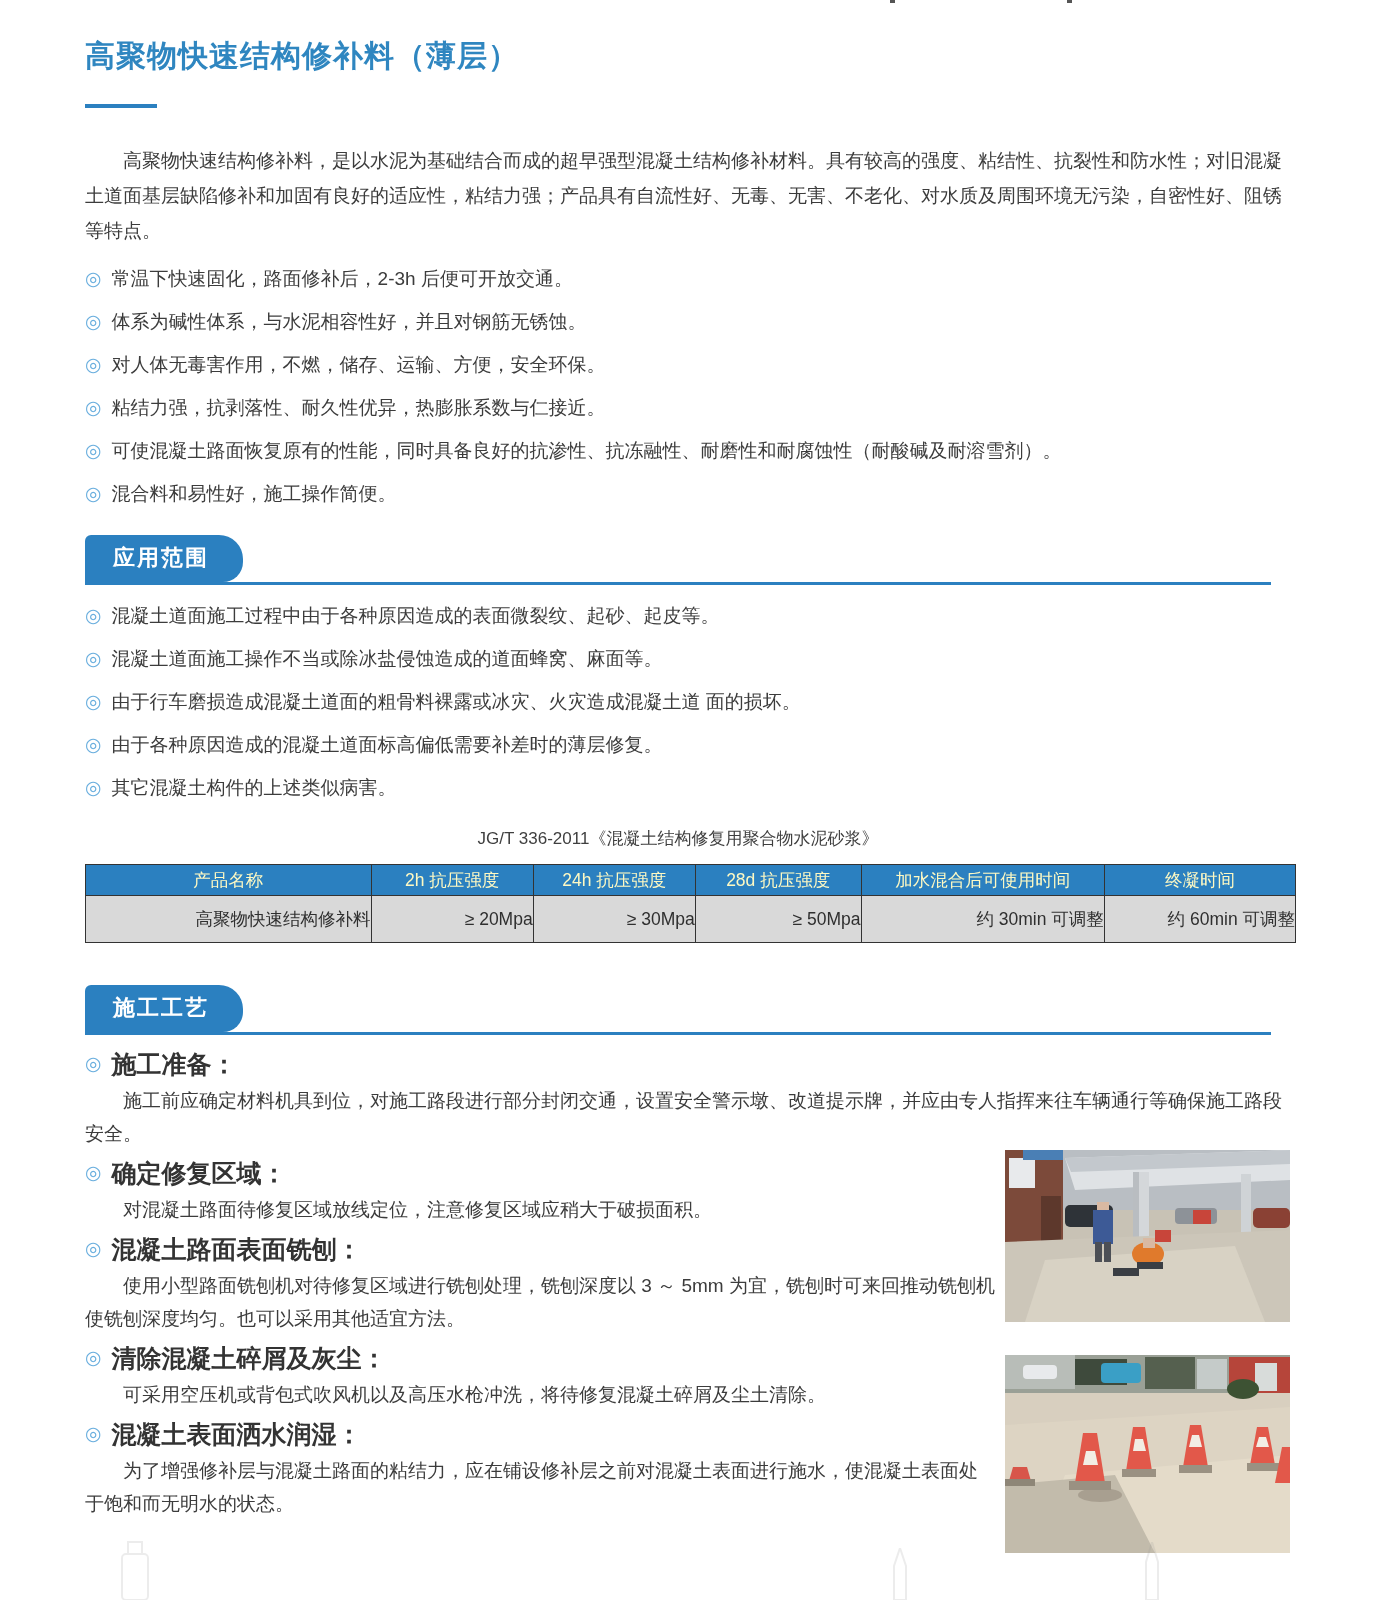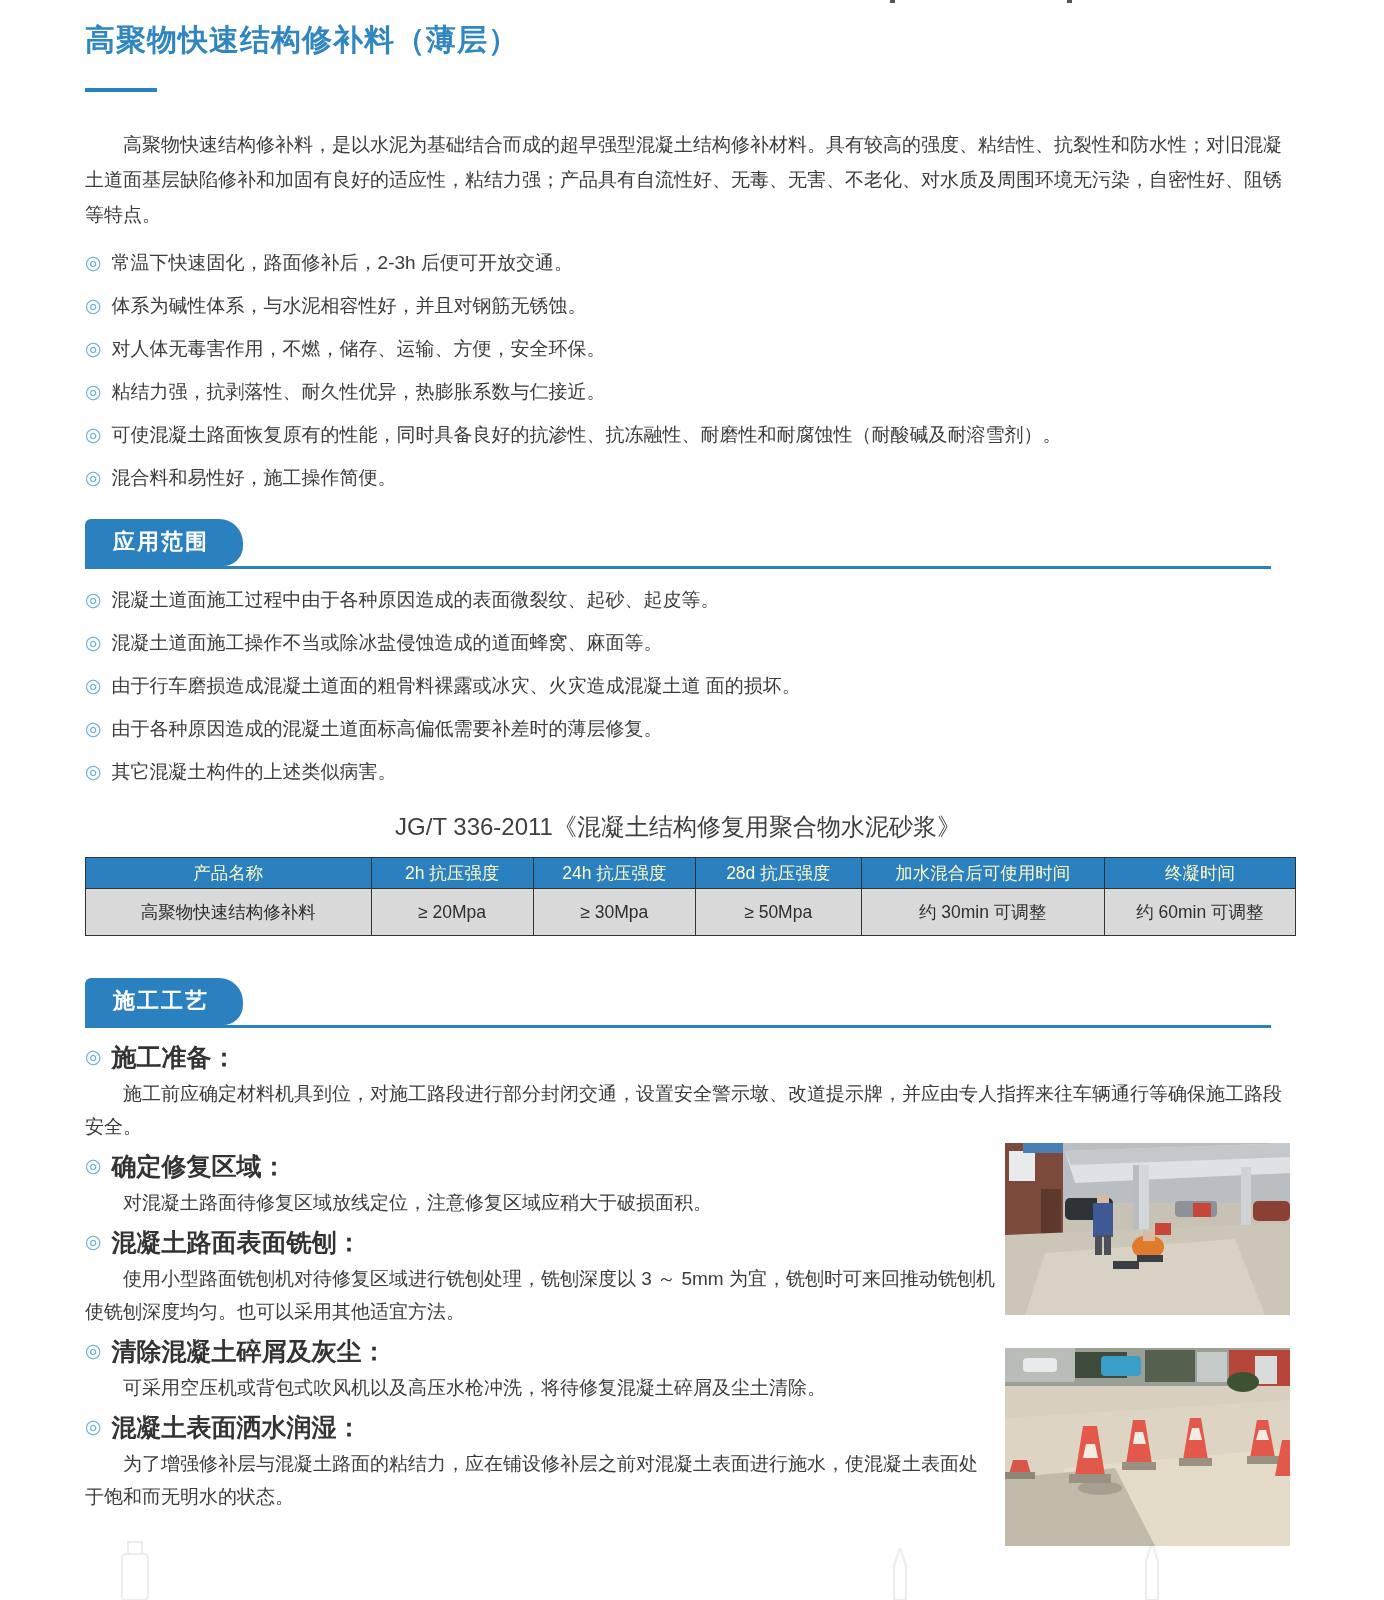--- a/index.html
+++ b/index.html
@@ -22,6 +22,7 @@
     padding-top:20px;
     font-size:30px; font-weight:bold; color:#2f86c0;
     letter-spacing:1px;
+    margin-top:16px;
   }
   .title-underline { width:72px; height:4px; background:#2b80c0; margin-top:27px; }
 

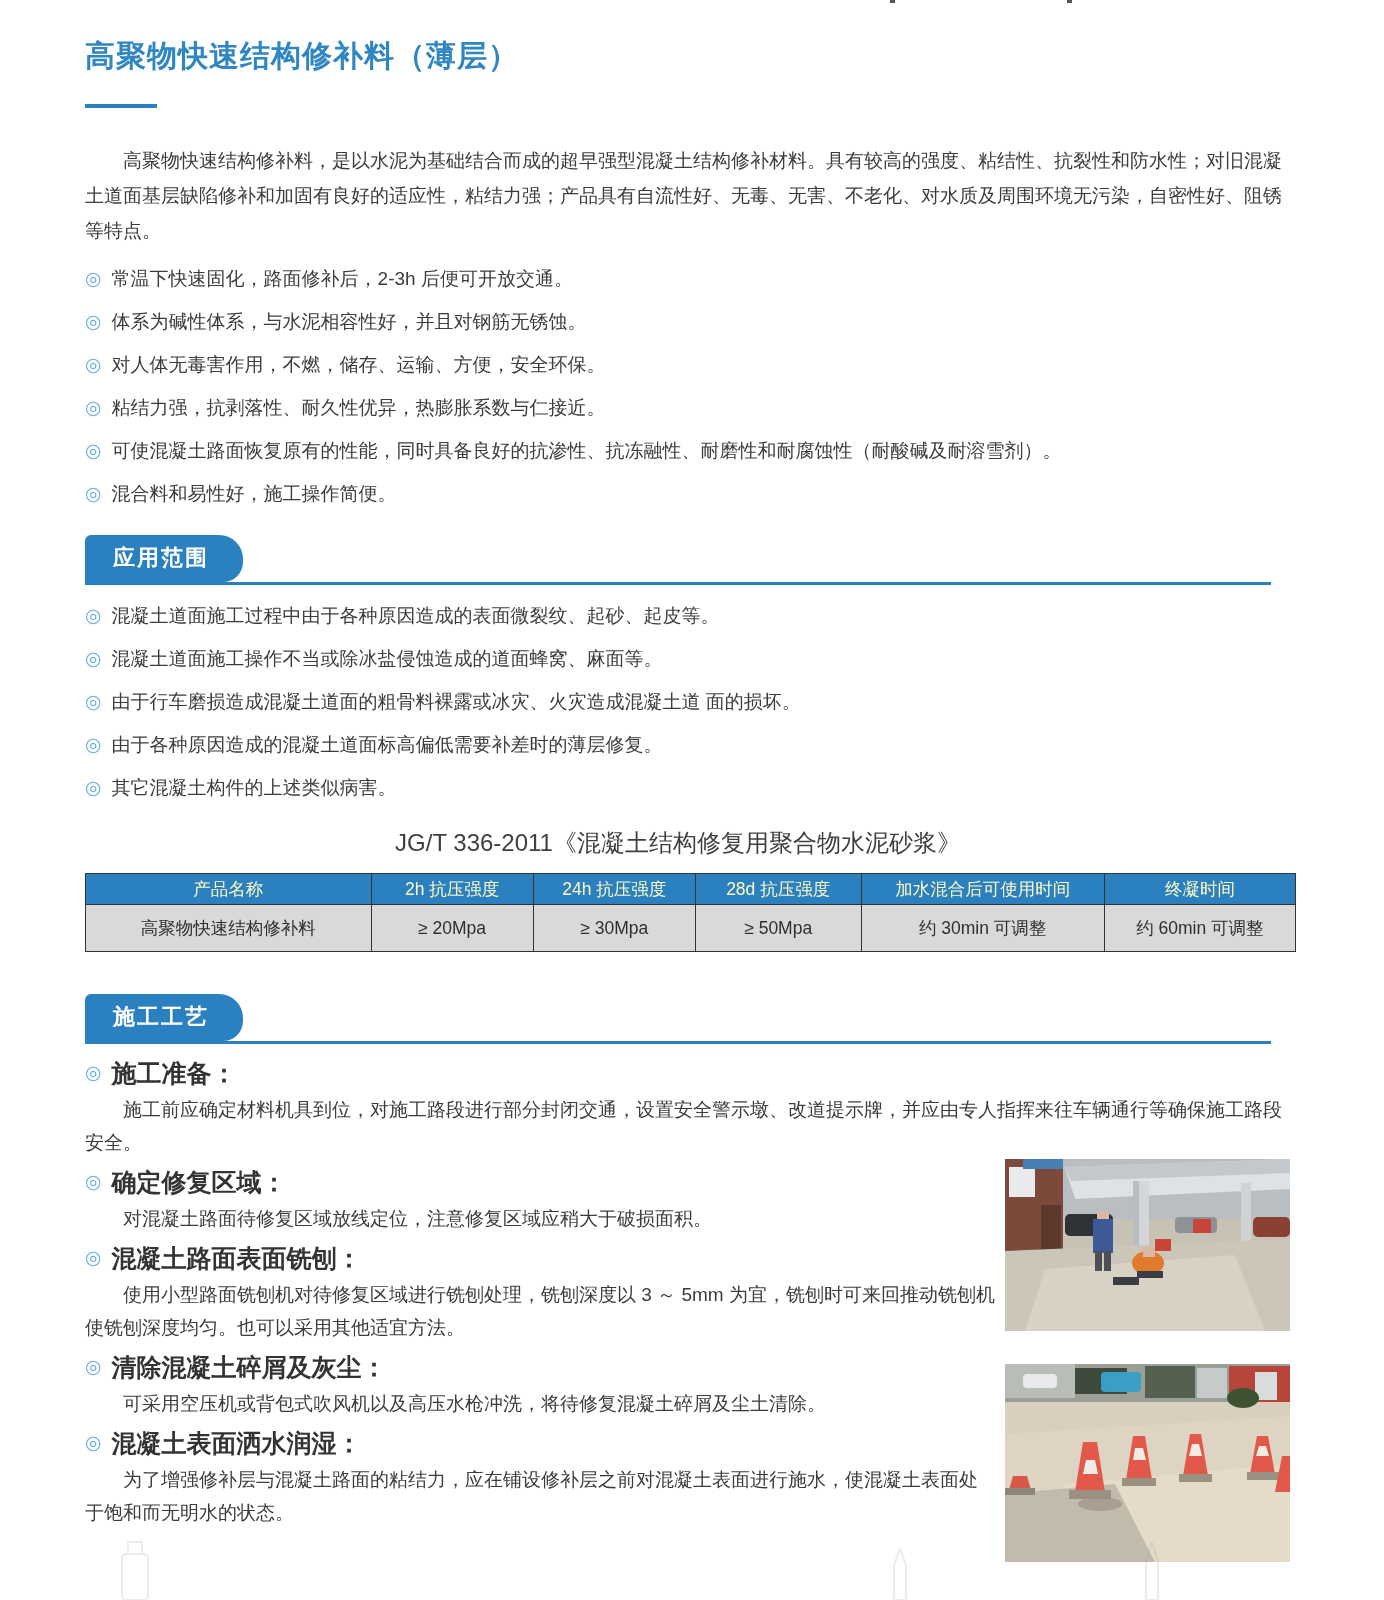--- a/index.html
+++ b/index.html
@@ -63,7 +63,7 @@
   
   .standard-ref {
     width:1186px; text-align:center;
-    margin-top:24px; font-size:24px; color:#3f3f3f;
+    margin-top:24px; font-size:17px; color:#3f3f3f;
   }
   table.perf {
     margin-top:14px;

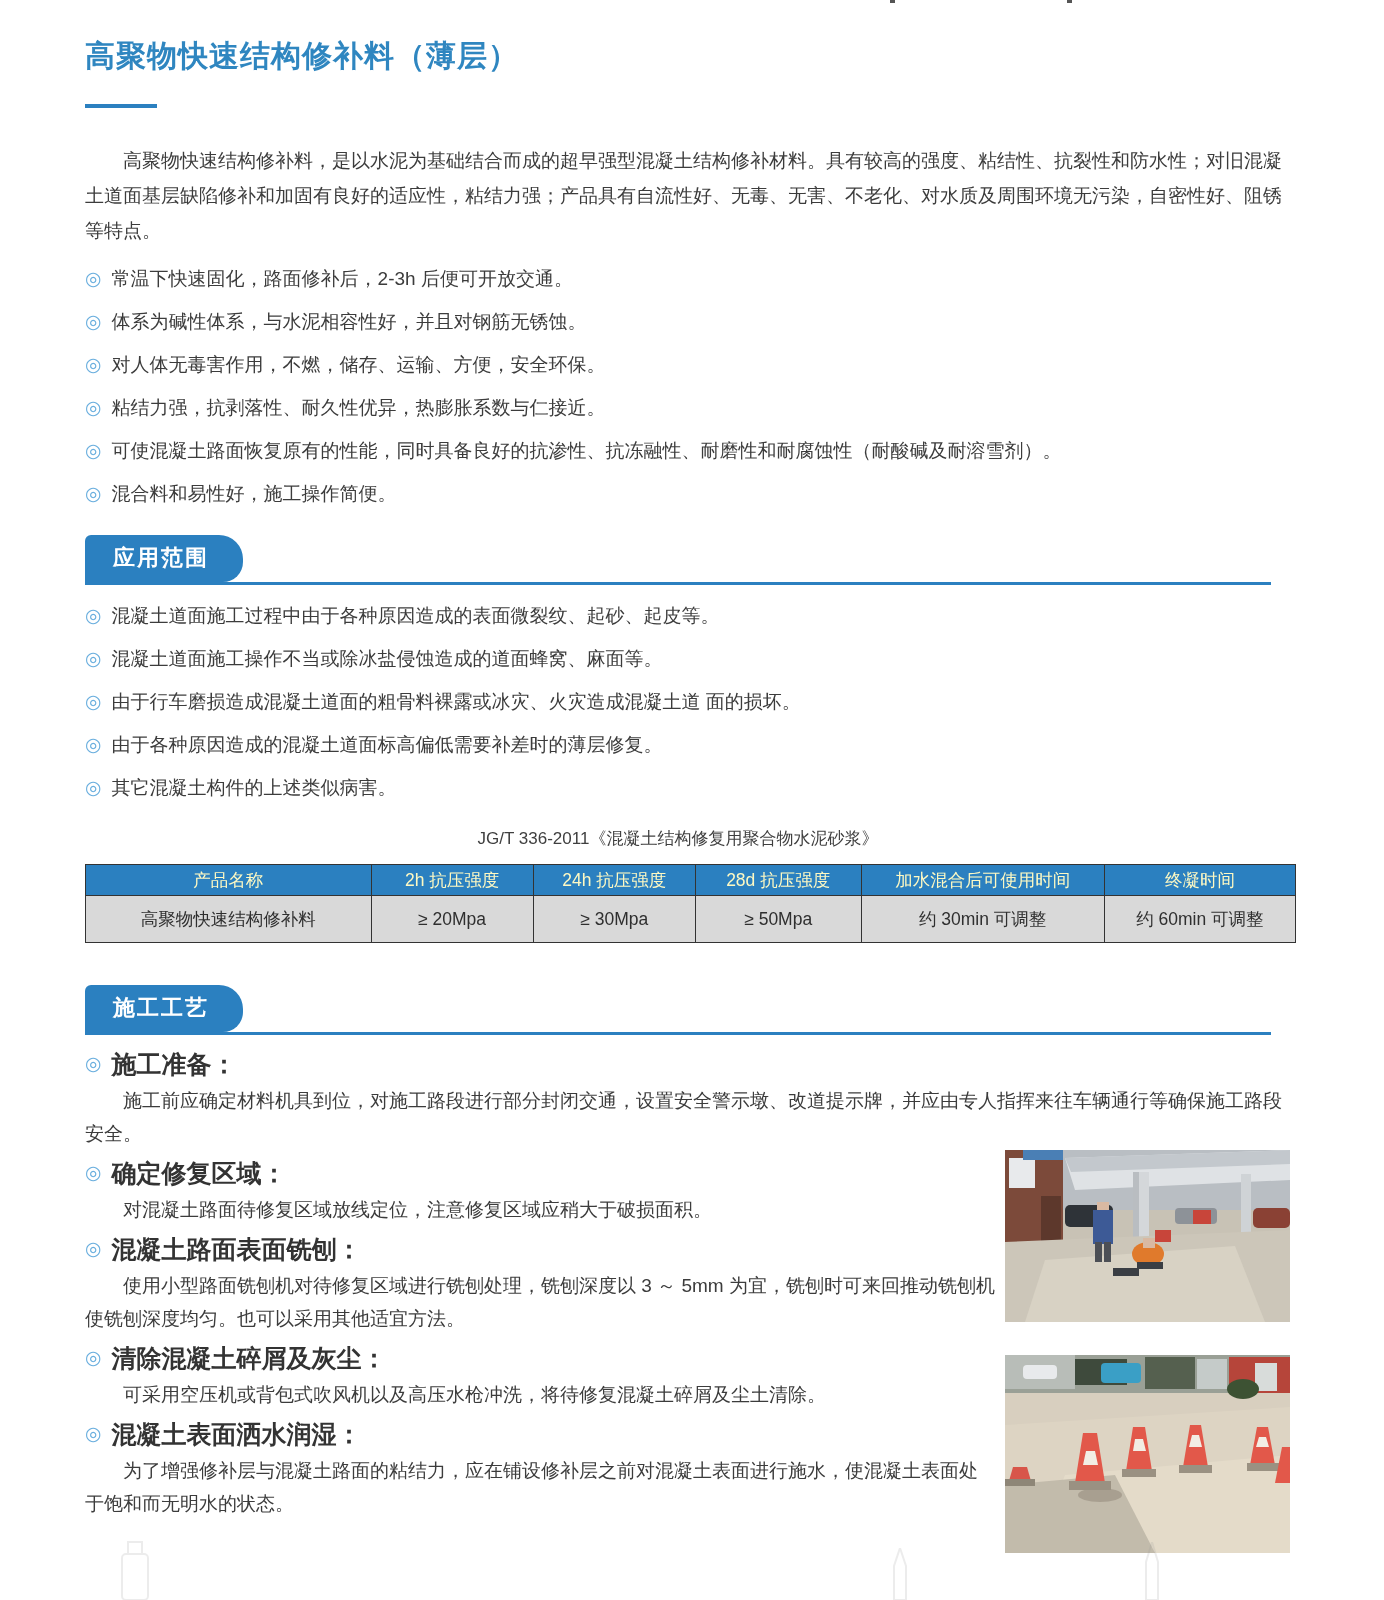--- a/index.html
+++ b/index.html
@@ -80,7 +80,7 @@
     background:#2b80c0; color:#fef9c3;
     font-weight:normal; height:31px;
   }
-  table.perf td { background:#d9d9d9; color:#2f2f2f; height:47px; }
+  table.perf td { background:#d9d9d9; color:#2f2f2f; height:47px;text-align:right; }
   col.c0{width:23.6%} col.c1{width:13.4%} col.c2{width:13.4%}
   col.c3{width:13.7%} col.c4{width:20.1%} col.c5{width:15.8%}
 

